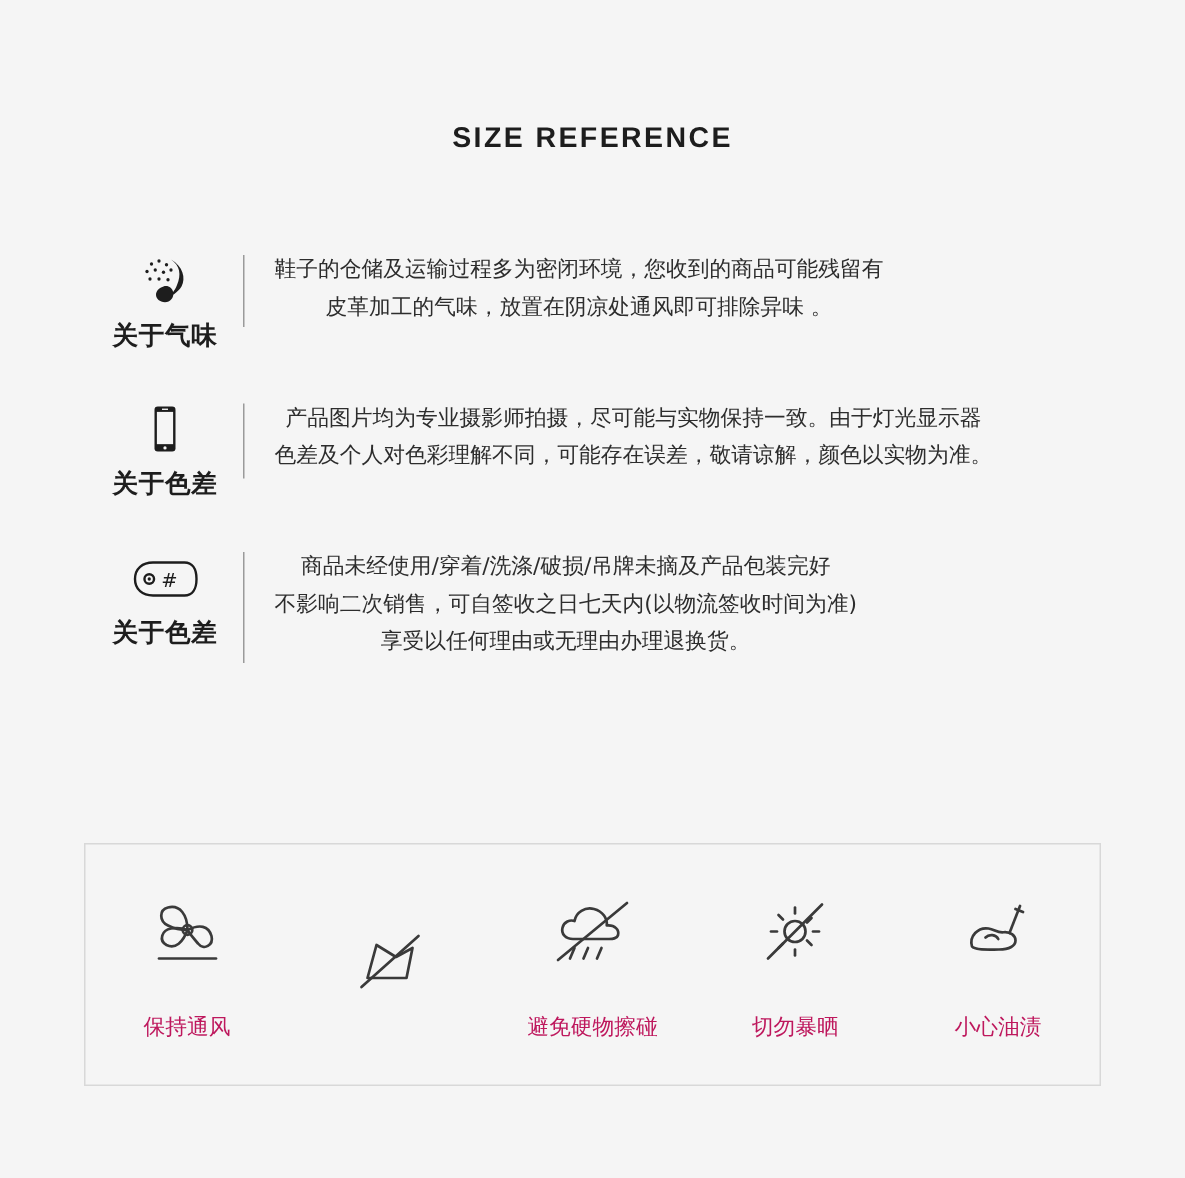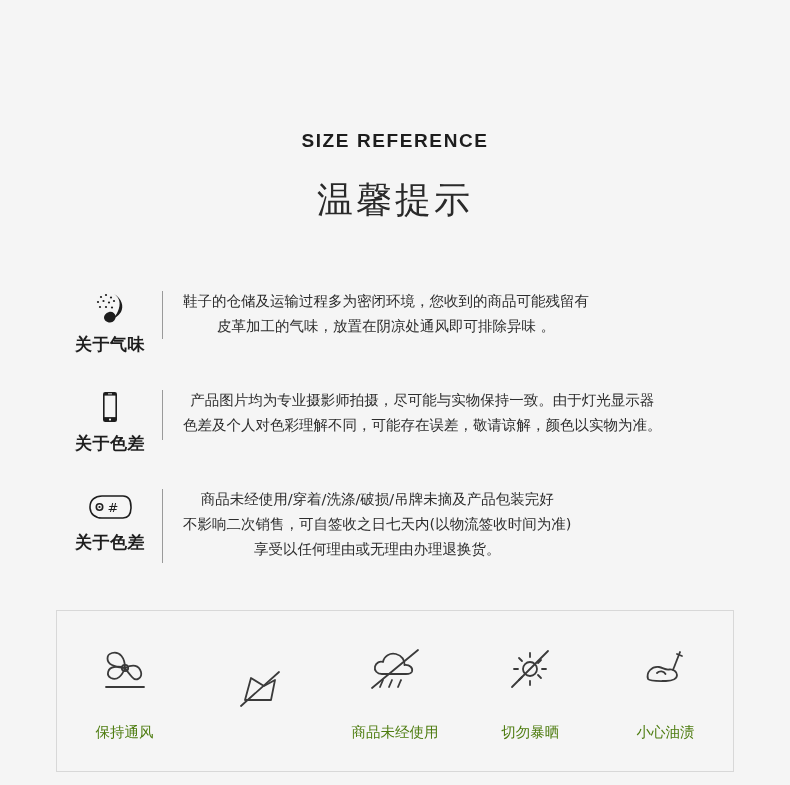--- a/index.html
+++ b/index.html
@@ -25,7 +25,6 @@
   .header {
     padding-top: 82px;
     text-align: center;
-    margin-top: 48px;
   }
   .title-en {
     font-size: 19px;

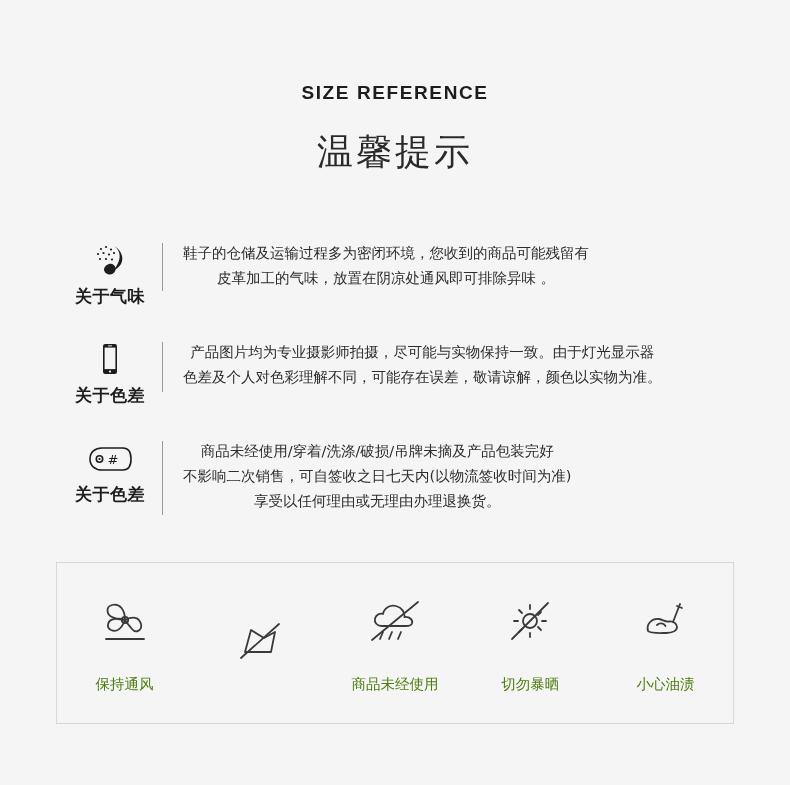--- a/index.html
+++ b/index.html
@@ -135,7 +135,6 @@
 
   <div class="header">
     <div class="title-en">SIZE REFERENCE</div>
-    <div class="title-cn">温馨提示</div>
   </div>
 
   <div class="notes">

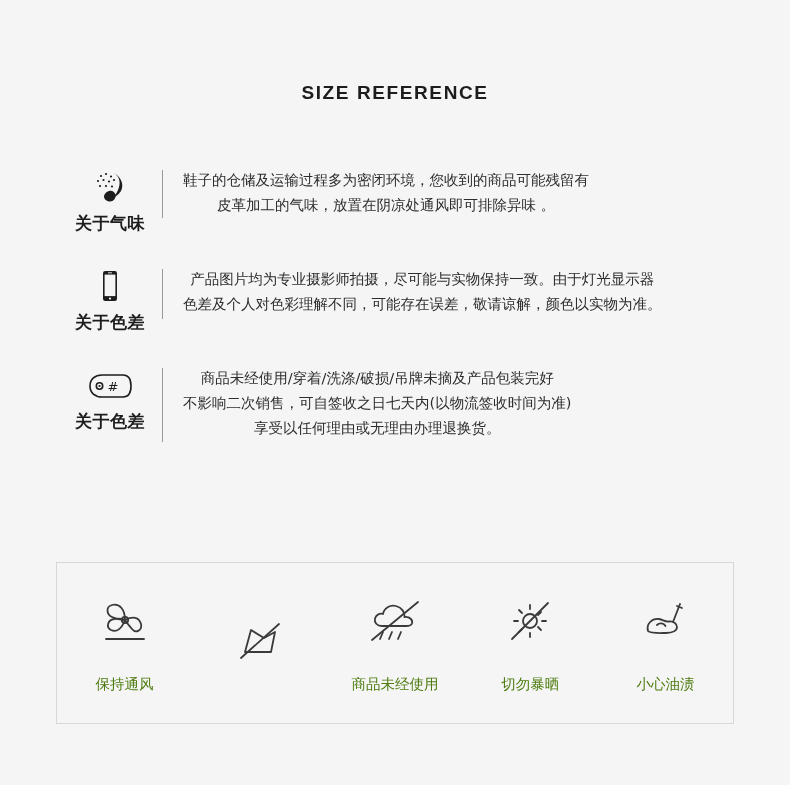--- a/index.html
+++ b/index.html
@@ -123,7 +123,7 @@
   .care-label {
     margin-top: 26px;
     font-size: 14.5px;
-    color: #4d7c0f;
+    color: #be185d;
     font-family: "DejaVu Sans", sans-serif;
     white-space: nowrap;
   }

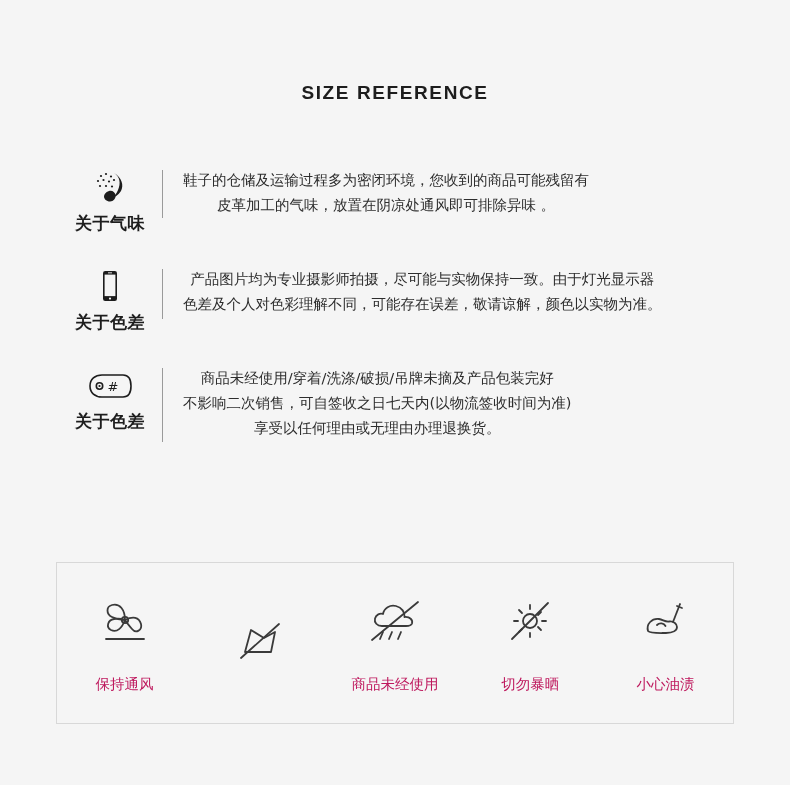--- a/index.html
+++ b/index.html
@@ -249,7 +249,7 @@
           </g>
         </svg>
       </div>
-      <div class="care-label">商品未经使用</div>
+      <div class="care-label">避免硬物擦碰</div>
     </div>
 
     <div class="care-item">

